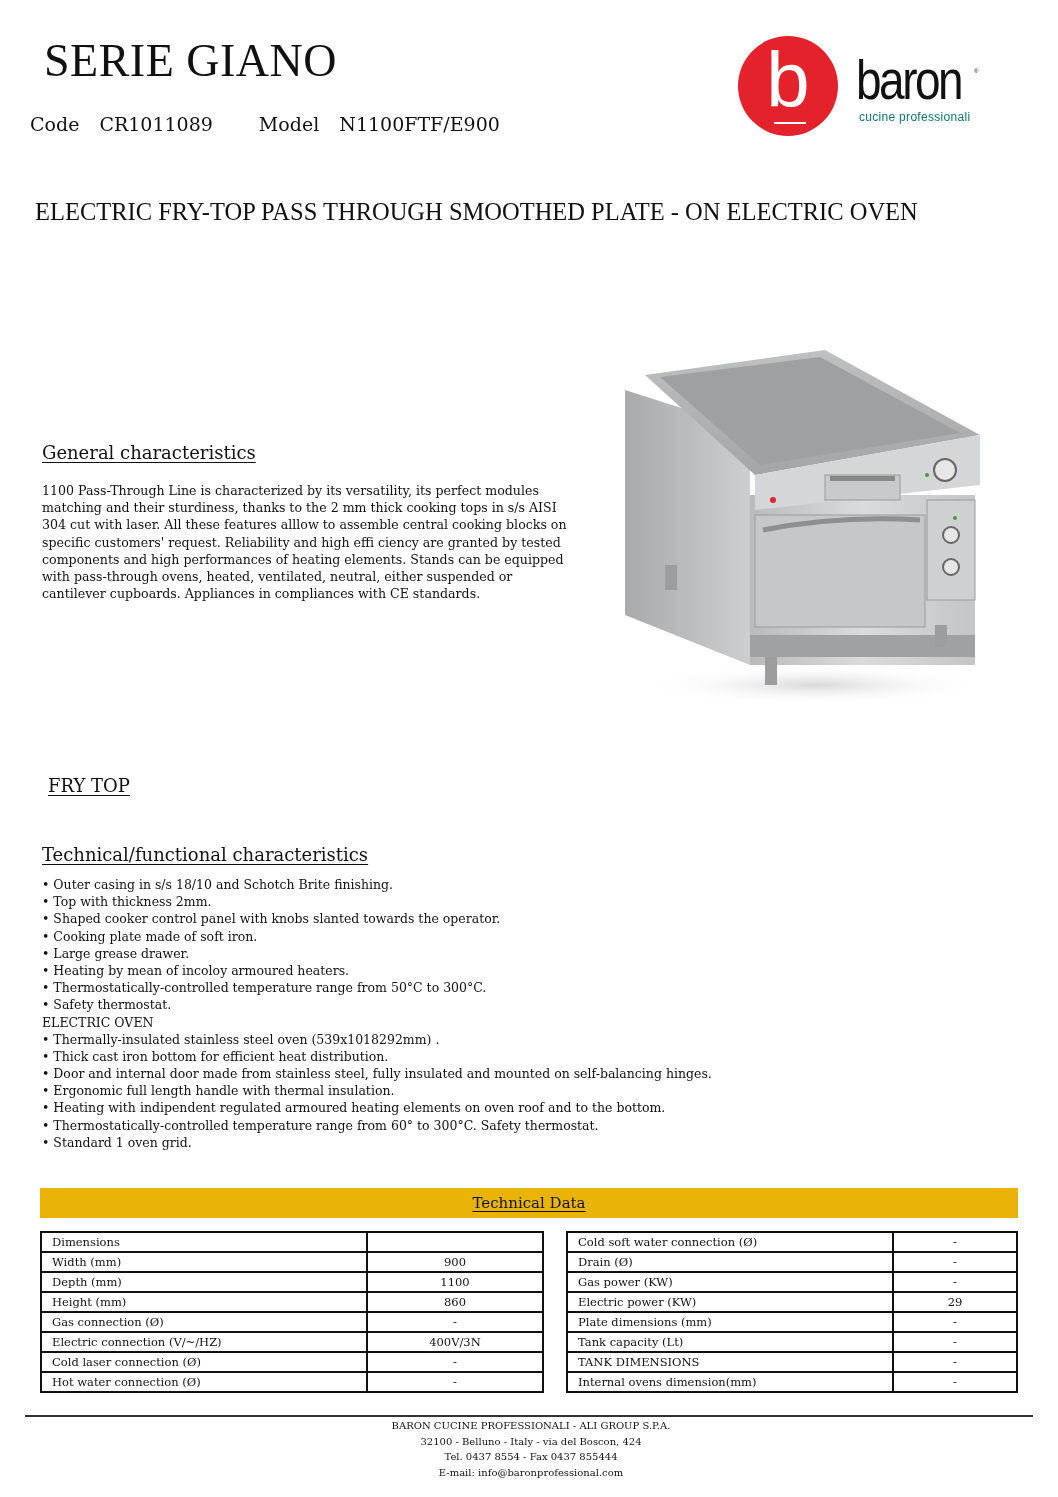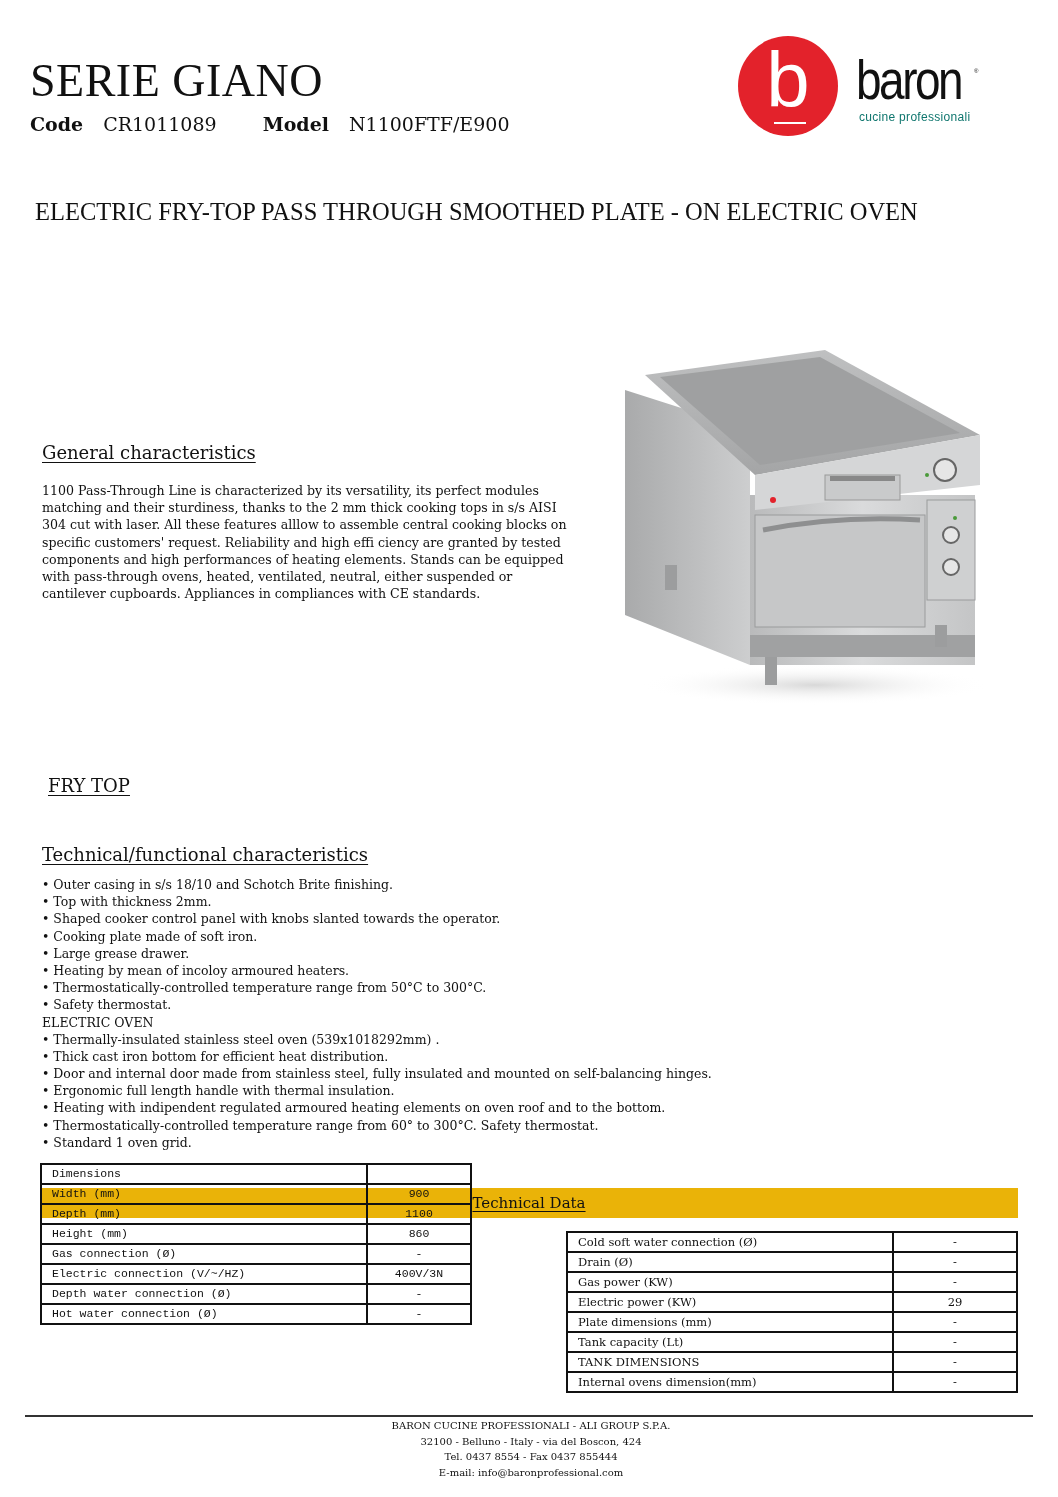--- a/index.html
+++ b/index.html
@@ -7,7 +7,7 @@
          font-family:"DejaVu Serif", serif; color:#111; }
   .abs { position:absolute; }
 
-  .series-title { left:30px; top:38px; font-family:"Liberation Serif", serif; font-size:46px; letter-spacing:0.5px; line-height:1;margin-top:20px; }
+  .series-title { left:44px; top:38px; font-family:"Liberation Serif", serif; font-size:46px; letter-spacing:0.5px; line-height:1; }
   .code-row { left:30px; top:112px; font-size:19px; line-height:24px; white-space:nowrap; }
   .code-row b { font-weight:bold; }
   .code-row .code-val { margin-left:20px;margin-top:20px; }

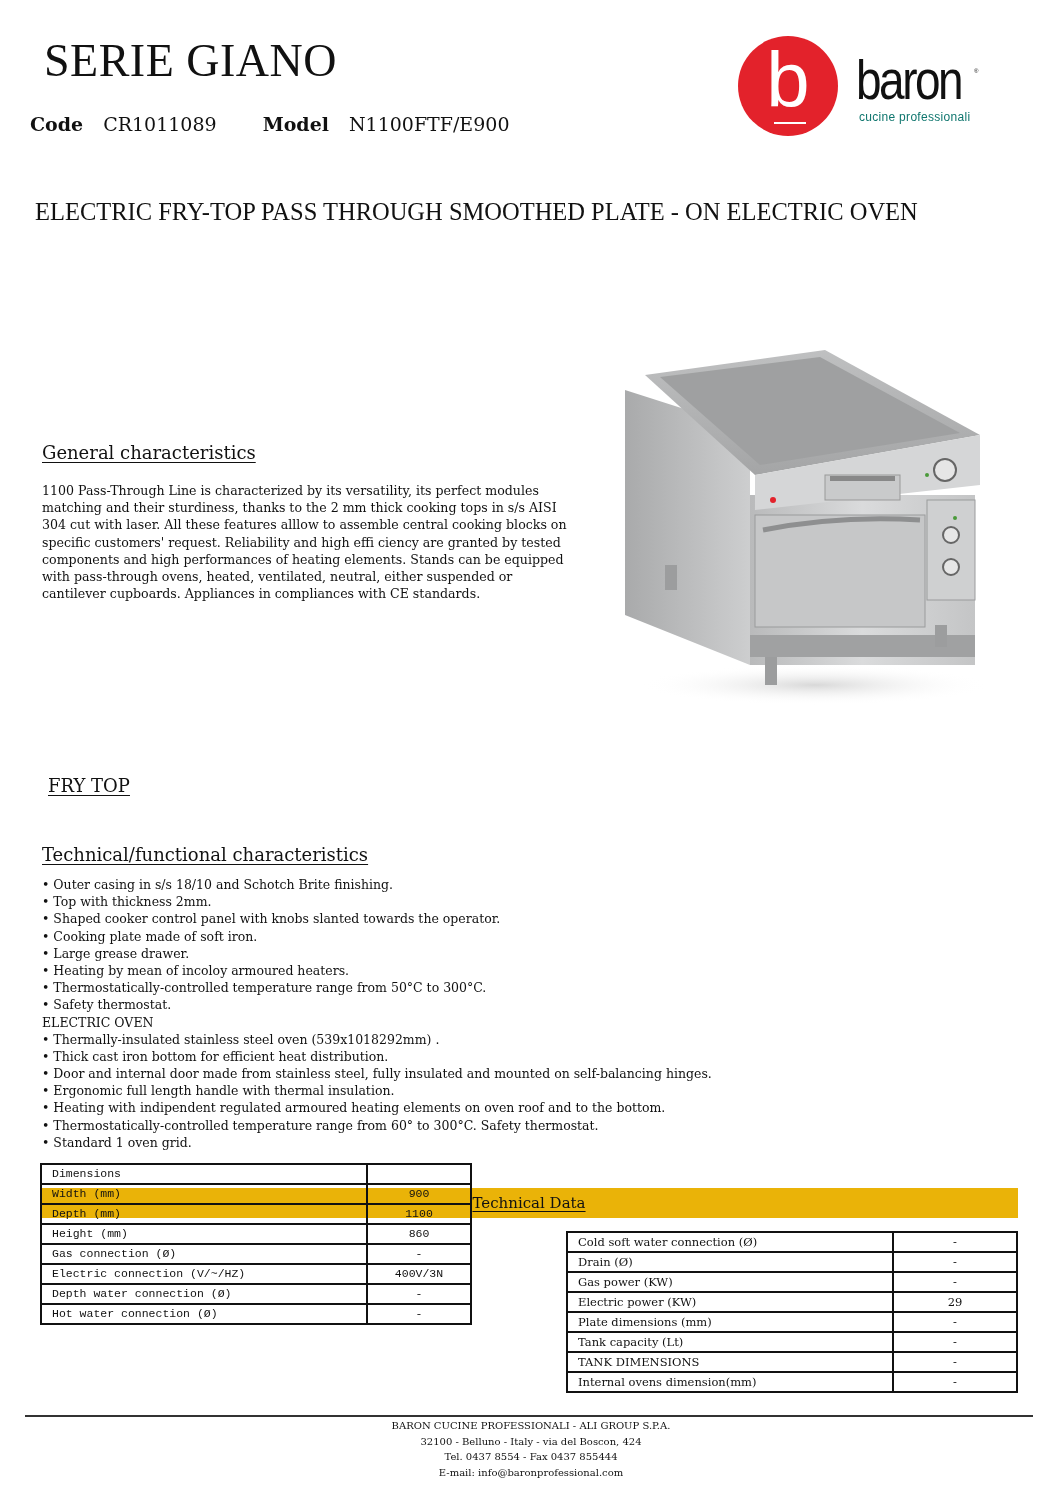--- a/index.html
+++ b/index.html
@@ -9,7 +9,7 @@
 
   .series-title { left:44px; top:38px; font-family:"Liberation Serif", serif; font-size:46px; letter-spacing:0.5px; line-height:1; }
   .code-row { left:30px; top:112px; font-size:19px; line-height:24px; white-space:nowrap; }
-  .code-row b { font-weight:bold; }
+  .code-row b { font-weight:normal; }
   .code-row .code-val { margin-left:20px;margin-top:20px; }
   .code-row .model-lbl { margin-left:46px; }
   .code-row .model-val { margin-left:20px; }

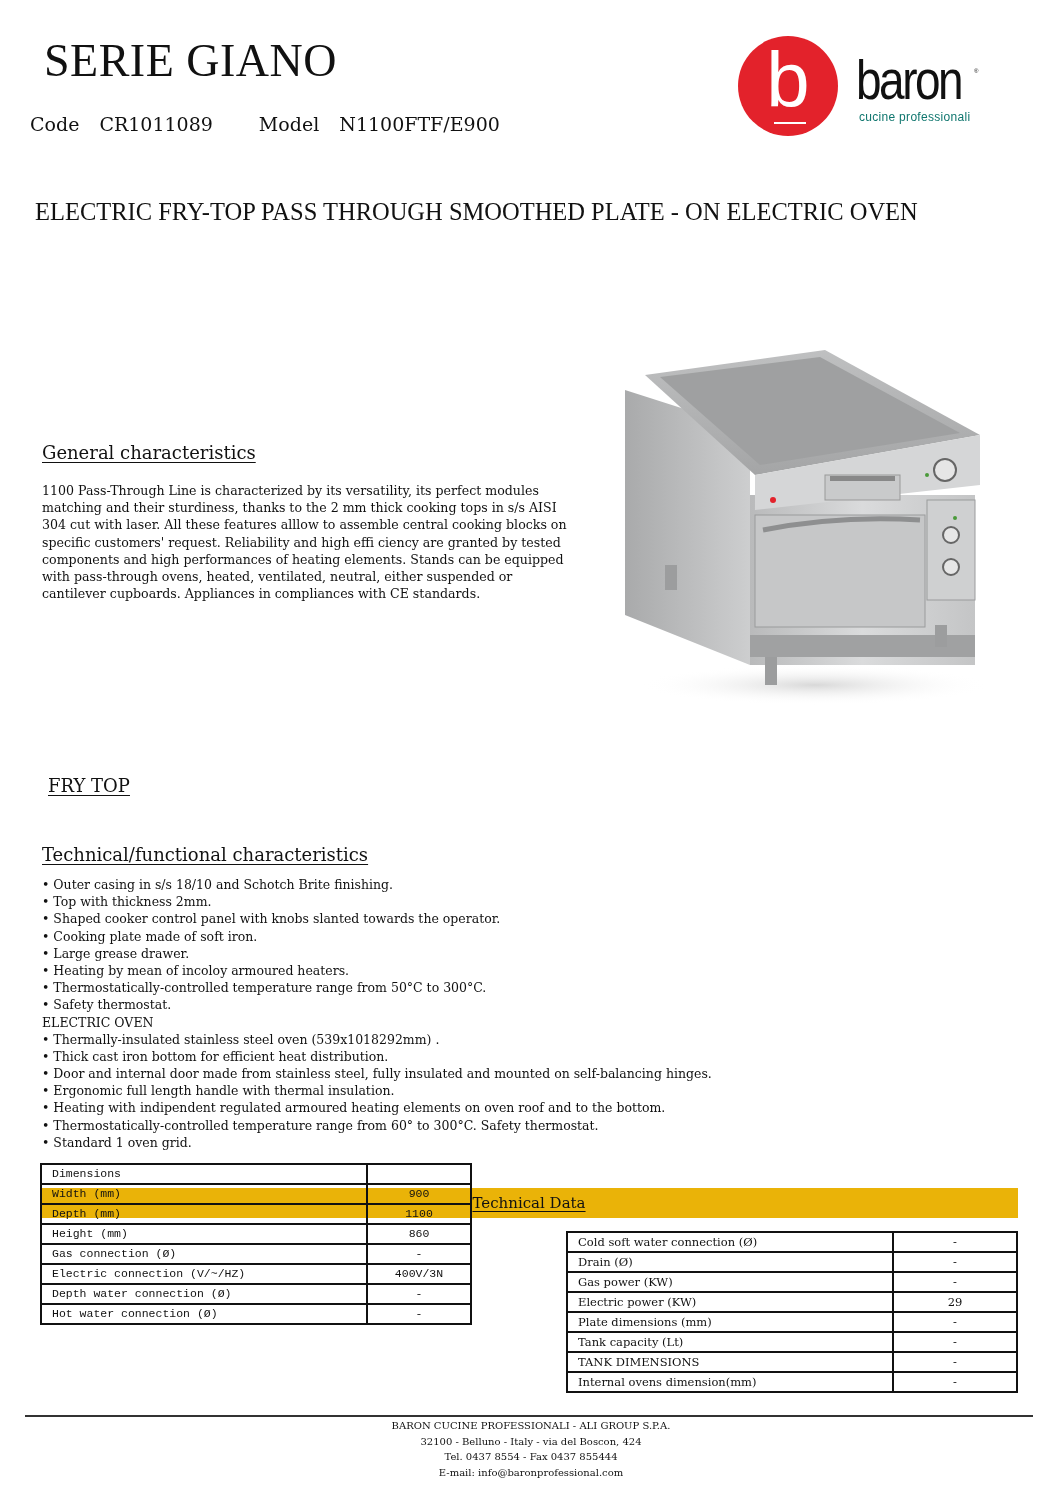--- a/index.html
+++ b/index.html
@@ -43,7 +43,7 @@
   table.spec { position:absolute; border-collapse:collapse; font-size:11.5px; }
   table.spec td { border:2px solid #111; height:18px; padding:0 0 0 10px; line-height:18px; }
   table.spec td.v { text-align:center; padding:0; }
-  .spec-left { left:40px; top:1163px; width:432px;font-family:Liberation Mono, monospace; }
+  .spec-left { left:40px; top:1231px; width:504px; }
   .spec-left td.k { width:314px; }
   .spec-right { left:566px; top:1231px; width:452px; }
   .spec-right td.k { width:314px;border-radius:9px; }

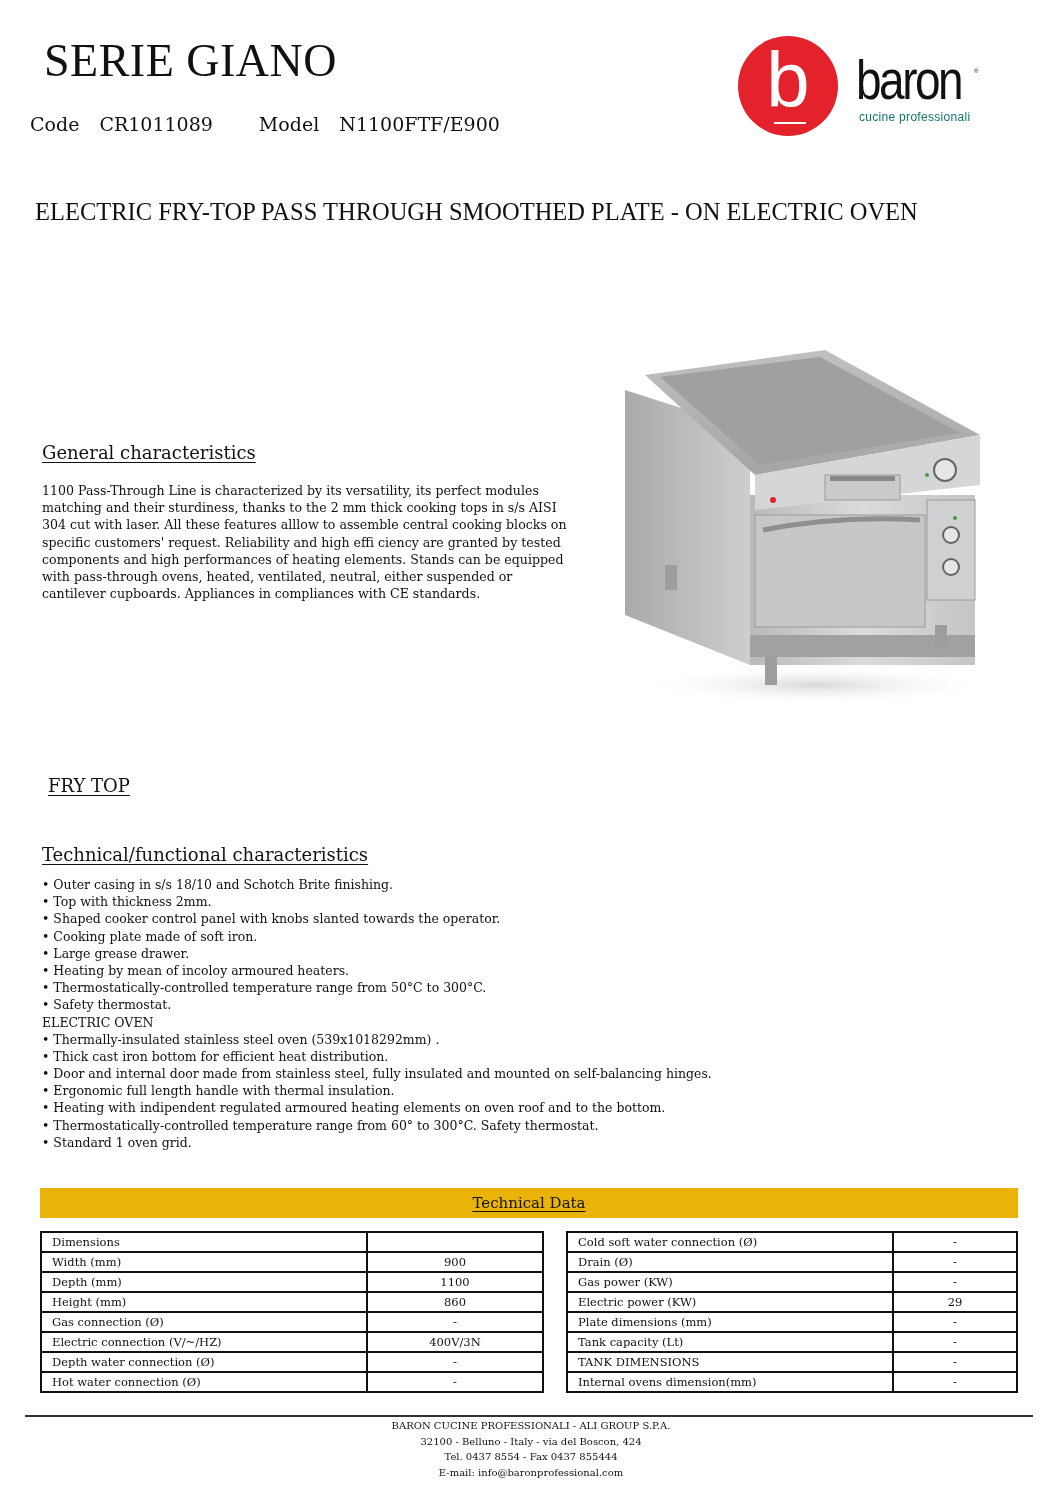--- a/index.html
+++ b/index.html
@@ -182,7 +182,7 @@
         <td class="v">400V/3N</td>
       </tr>
     <tr>
-        <td class="k">Depth water connection (Ø)</td>
+        <td class="k">Cold laser connection (Ø)</td>
         <td class="v">-</td>
       </tr>
     <tr>

